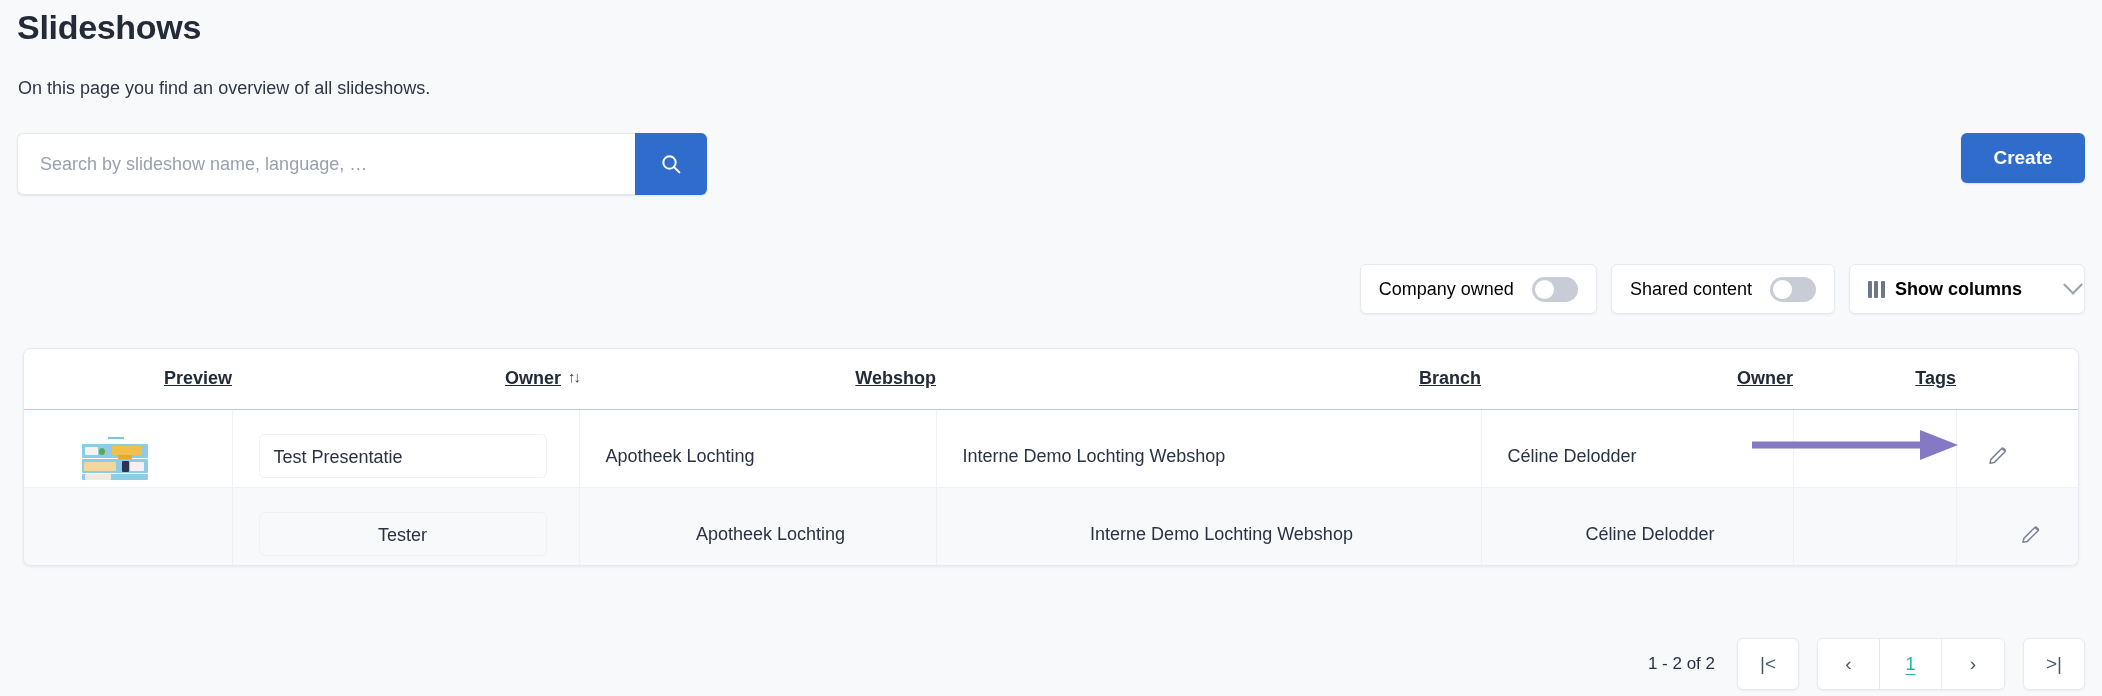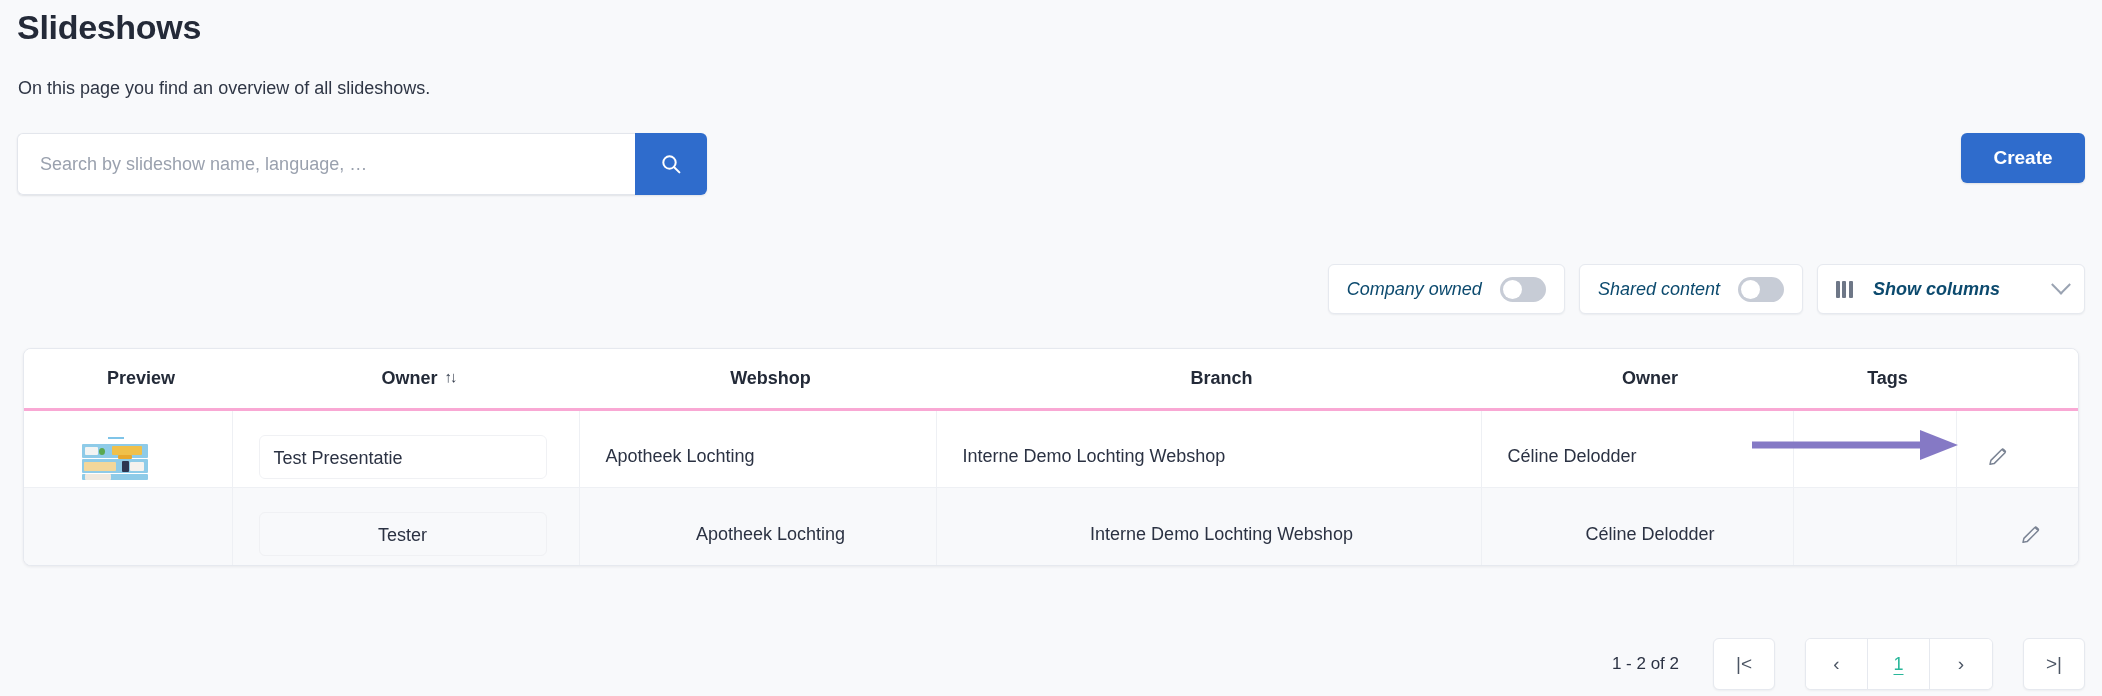--- a/index.html
+++ b/index.html
@@ -77,7 +77,7 @@
     cursor: pointer;
     white-space: nowrap;
   }
-  .chip-label { font-size: 18px; color: #0c4a6e; font-style: italic; }
+  .chip-label { font-size: 18px; color: #000000; }
   .toggle {
     width: 46px; height: 25px;
     background: #c7ccd6; border-radius: 13px;

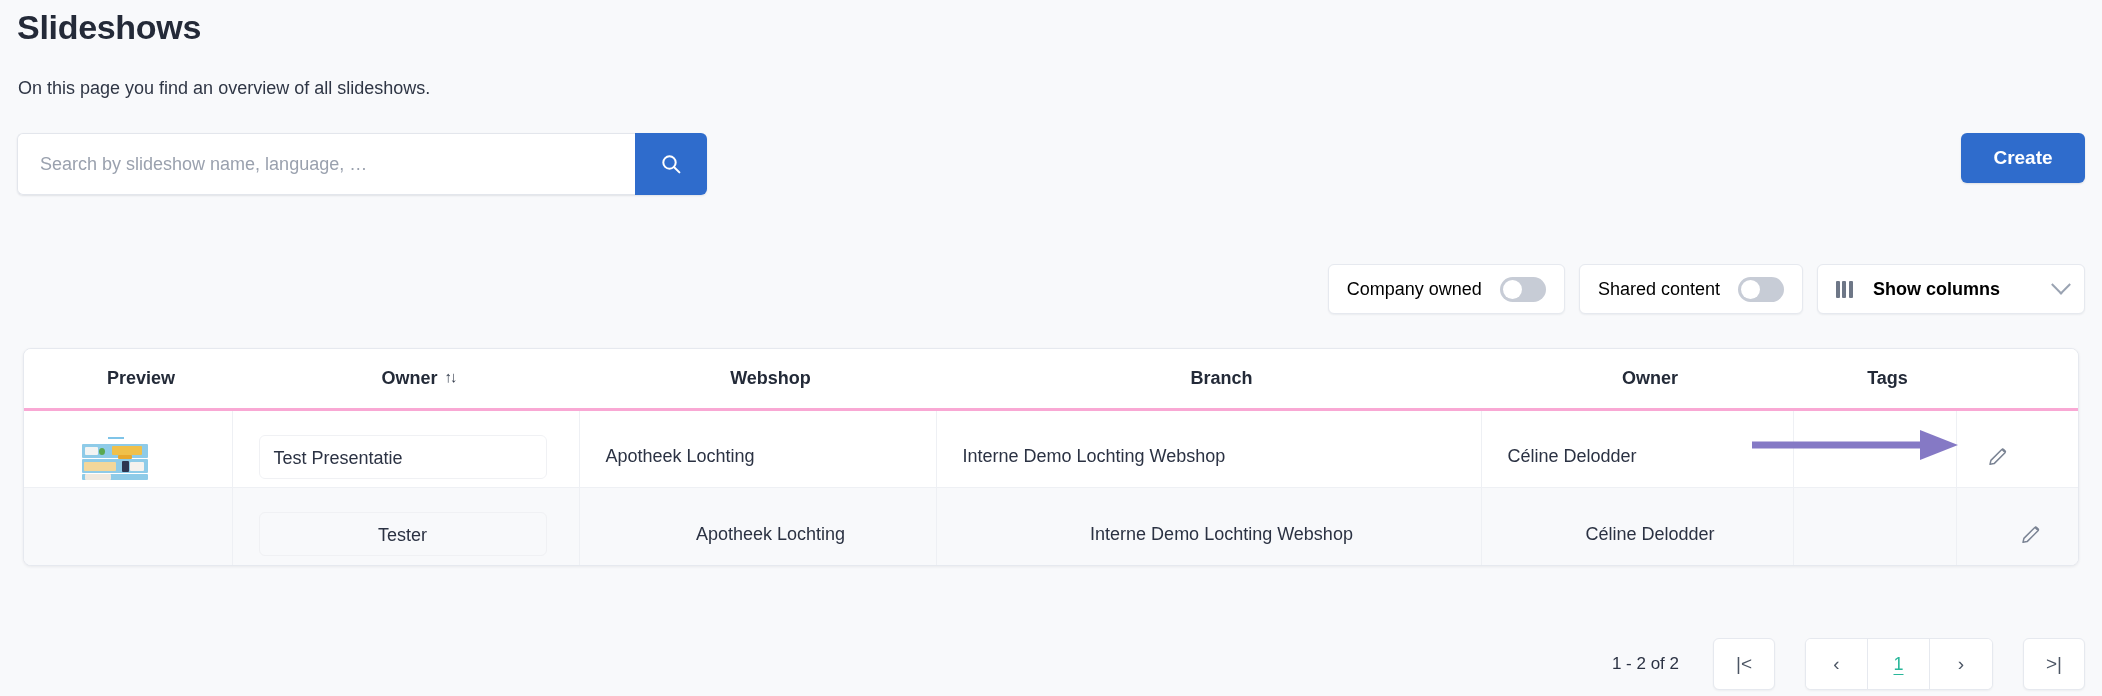--- a/index.html
+++ b/index.html
@@ -88,7 +88,7 @@
     width: 19px; height: 19px; border-radius: 50%;
     background: #fff;
   }
-  .chip.columns { gap: 20px; padding: 0 16px 0 18px; }
+  .chip.columns { gap: 10px; padding: 0 4px 0 18px; }
   .cols-icon { display: flex; gap: 2.5px; align-items: center; }
   .cols-icon i { display: block; width: 4px; height: 17px; background: #6e7787; border-radius: 1px; }
   .chip.columns .chip-label { font-weight: bold; }

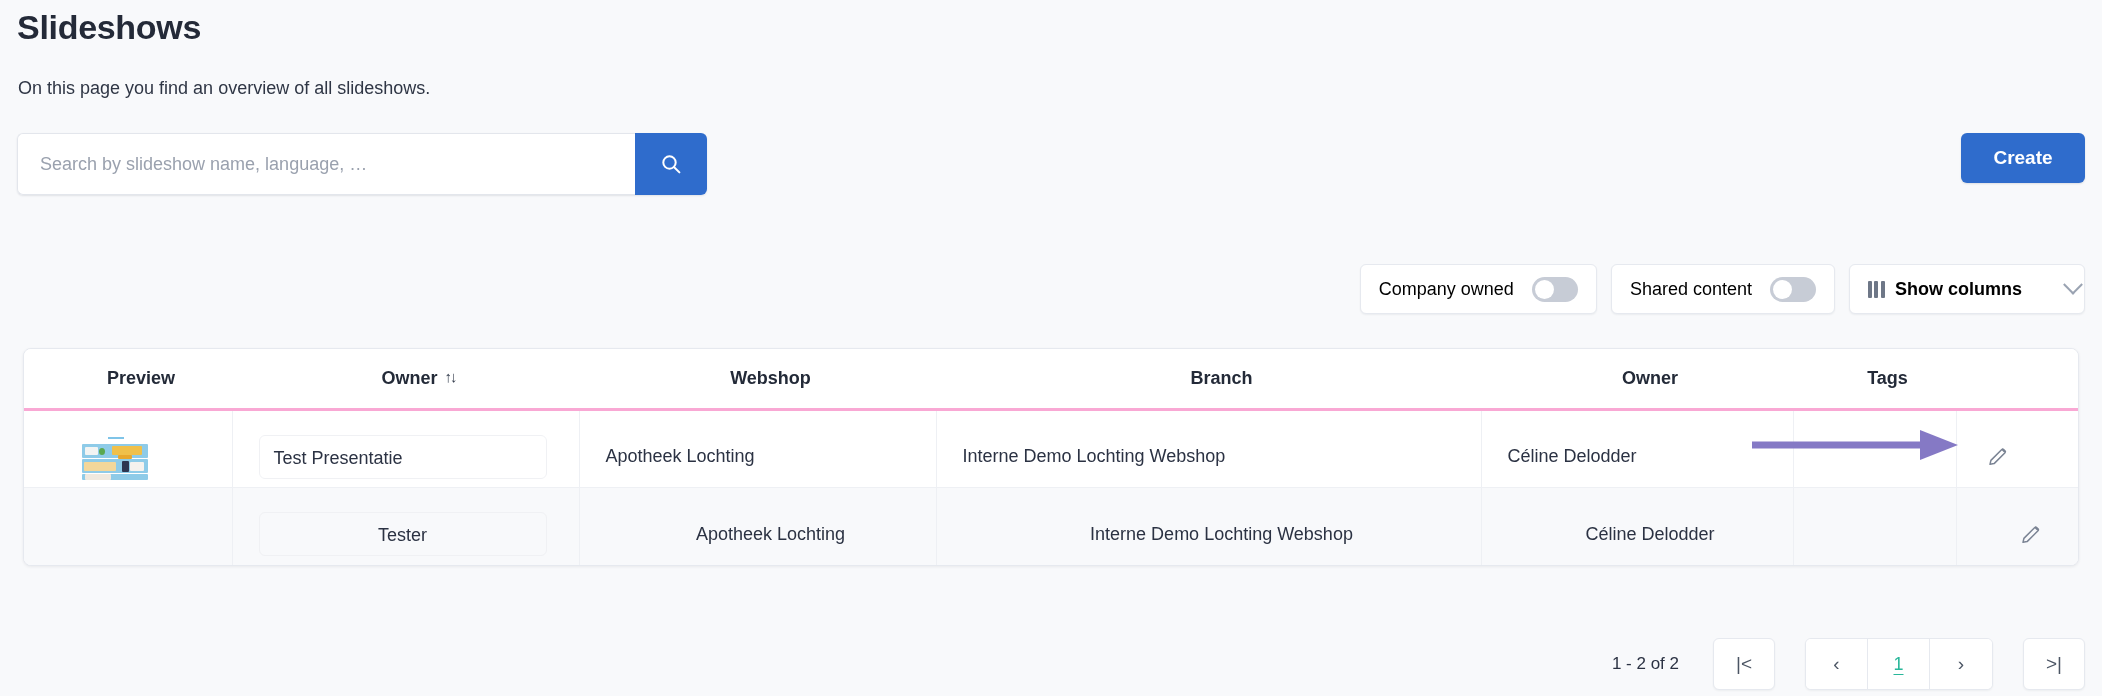--- a/index.html
+++ b/index.html
@@ -111,12 +111,13 @@
   table { width: 100%; border-collapse: collapse; table-layout: fixed; }
   thead th {
     height: 60px;
-    text-align: center;
+    text-align: right;
     font-size: 18px; font-weight: bold; color: #232a38;
     padding: 0 0 0 26px;
-    border-bottom: 3px solid #f9a8d4;
+    border-bottom: 1px solid #f9a8d4;
     background: #fff;
     vertical-align: middle;
+    text-decoration: underline;
   }
   .sort-icon {
     display: inline-block; margin-left: 7px;

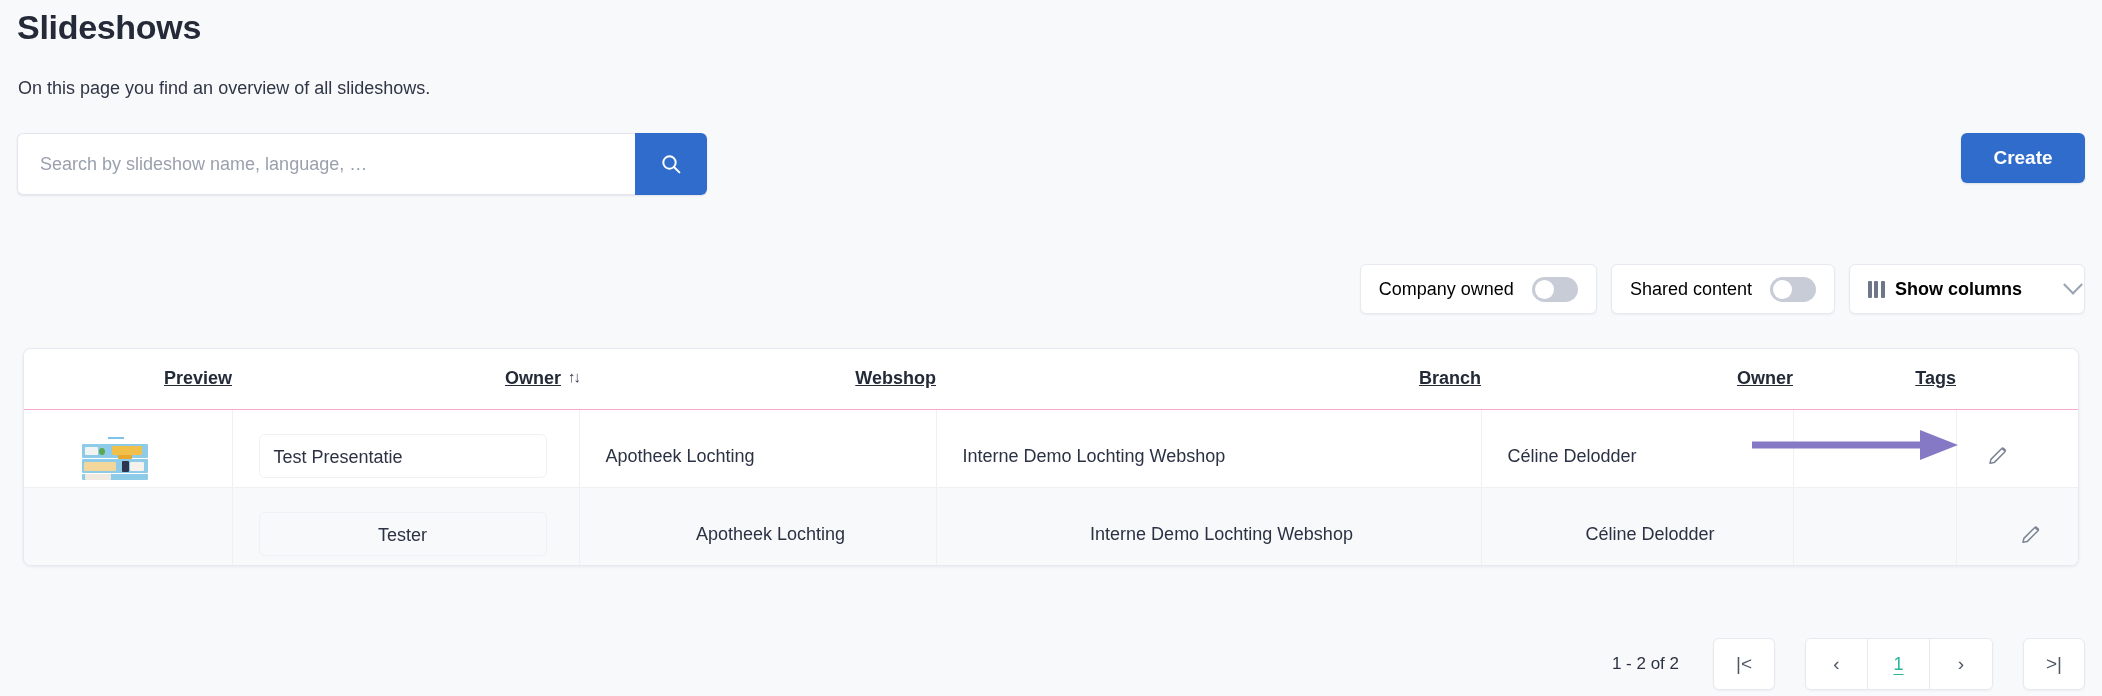--- a/index.html
+++ b/index.html
@@ -202,7 +202,7 @@
   
   .pager {
     position: absolute; right: 17px; top: 638px;
-    display: flex; align-items: center; gap: 30px;
+    display: flex; align-items: center; gap: 18px;
   }
   .pager-count { font-size: 17px; color: #2b3243; margin-right: 4px; }
   .pg-btn {

